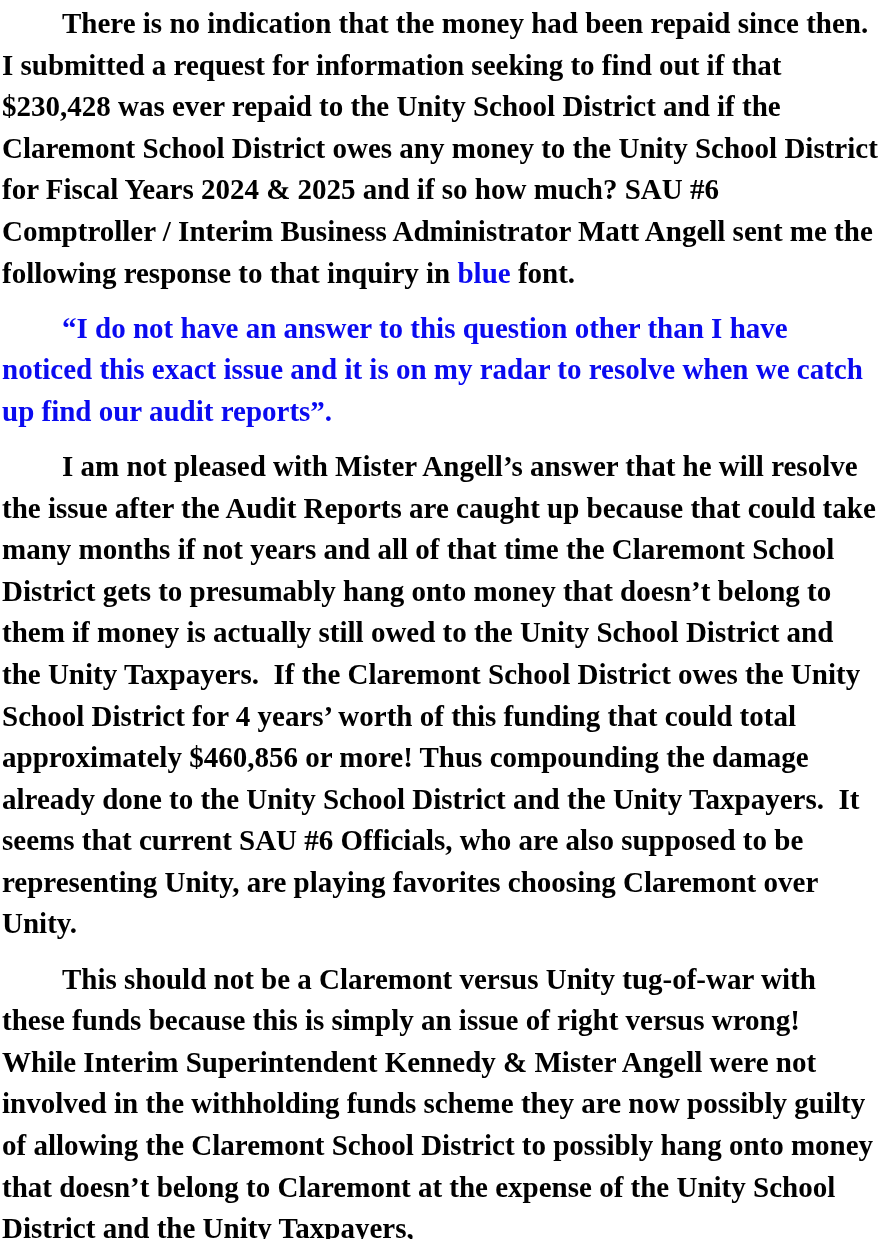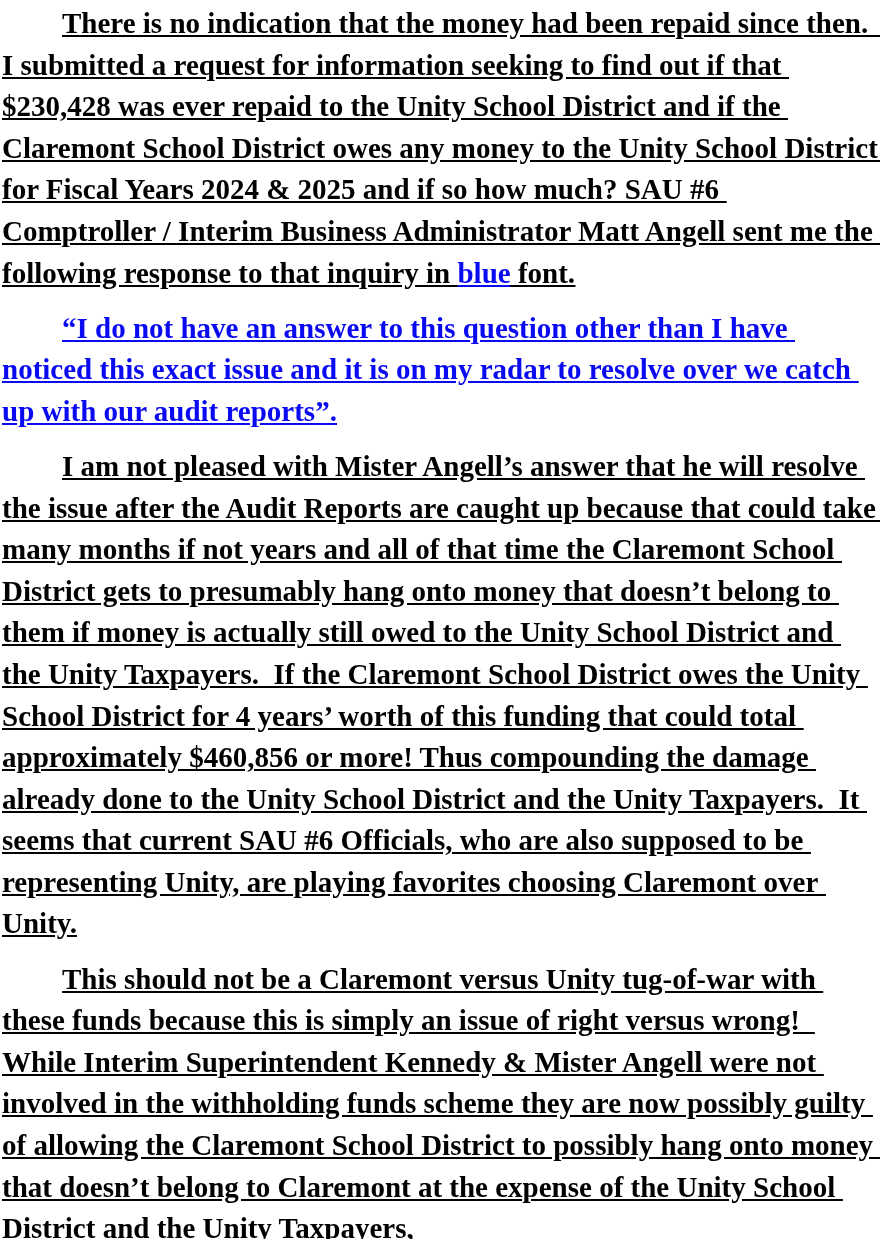--- a/index.html
+++ b/index.html
@@ -7,7 +7,7 @@
     --accent: #0a0af0;
     --bg: #ffffff;
   }
-  * { box-sizing: border-box; text-decoration: underline; }
+  * { box-sizing: border-box; }
   html, body {
     margin: 0;
     padding: 0;

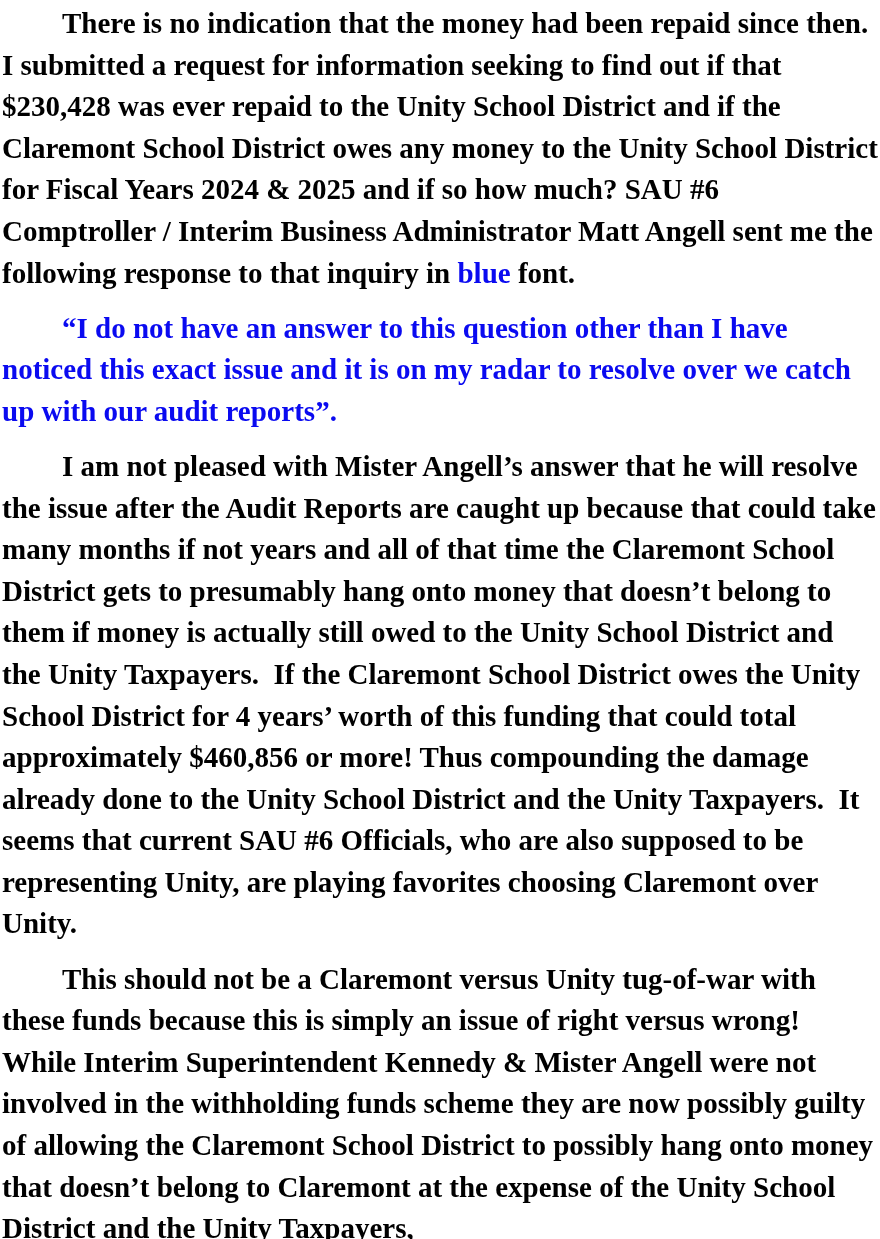--- a/index.html
+++ b/index.html
@@ -50,7 +50,7 @@
 
   <p class="para"><span>There is no indication that the money had been repaid since then.  I submitted a request for information seeking to find out if that $230,428 was ever repaid to the Unity School District and if the Claremont School District owes any money to the Unity School District for Fiscal Years 2024 &amp; 2025 and if so how much? SAU #6 Comptroller / Interim Business Administrator Matt Angell sent me the following response to that inquiry in </span><span class="blue-text">blue</span><span> font.</span></p>
 
-  <p class="para blue-text">“I do not have an answer to this question other than I have noticed this exact issue and it is on my radar to resolve over we catch up with our audit reports”.</p>
+  <p class="para blue-text">“I do not have an answer to this question other than I have noticed this exact issue and it is on my radar to resolve when we catch up find our audit reports”.</p>
 
   <p class="para">I am not pleased with Mister Angell’s answer that he will resolve the issue after the Audit Reports are caught up because that could take many months if not years and all of that time the Claremont School District gets to presumably hang onto money that doesn’t belong to them if money is actually still owed to the Unity School District and the Unity Taxpayers.  If the Claremont School District owes the Unity School District for 4 years’ worth of this funding that could total approximately $460,856 or more! Thus compounding the damage already done to the Unity School District and the Unity Taxpayers.  It seems that current SAU #6 Officials, who are also supposed to be representing Unity, are playing favorites choosing Claremont over Unity.</p>
 

